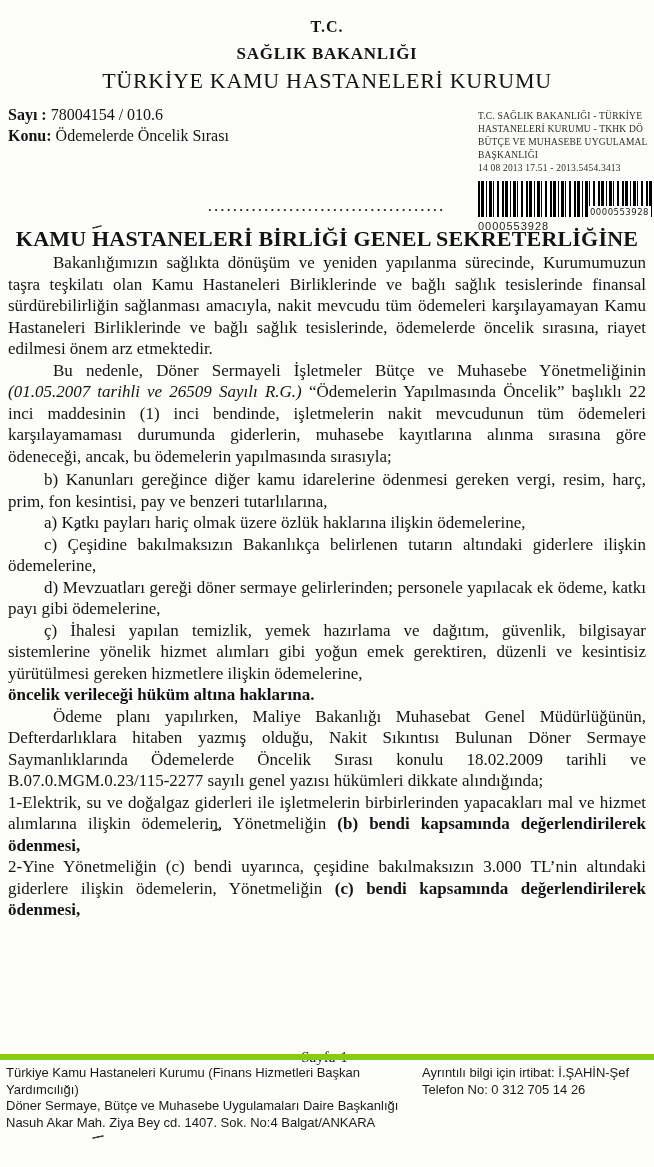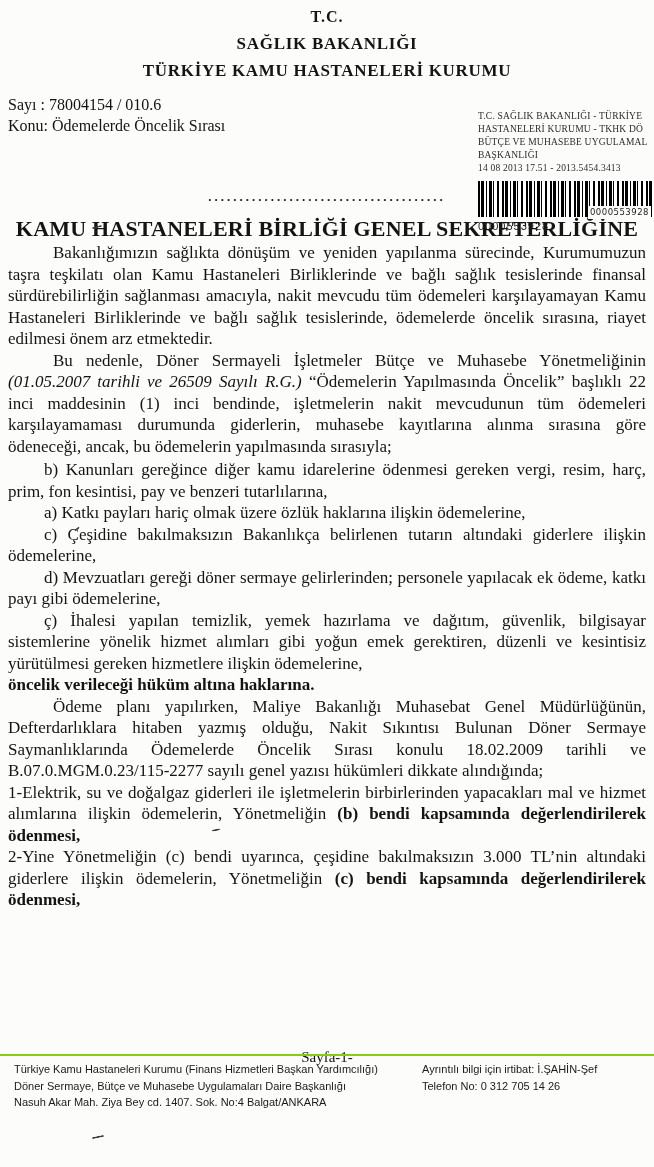--- a/index.html
+++ b/index.html
@@ -13,7 +13,7 @@
     overflow:hidden;
   }
   
-  .letterhead{text-align:center;padding-top:4px;}
+  .letterhead{text-align:center;padding-top:14px;}
   .lh-tc{font-size:16px;font-weight:bold;line-height:26px;letter-spacing:1px;}
   .lh-ministry{font-size:17px;font-weight:bold;line-height:27px;letter-spacing:.7px;}
   .lh-institution{font-size:17px;font-weight:bold;line-height:27px;letter-spacing:.7px;}

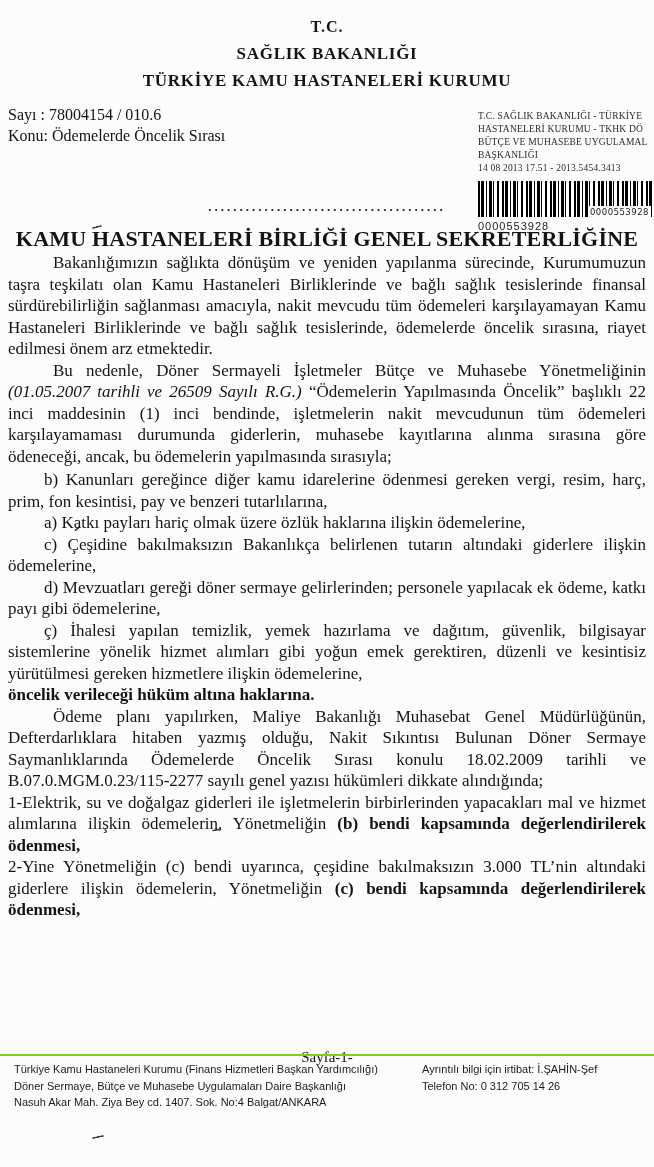--- a/index.html
+++ b/index.html
@@ -16,7 +16,7 @@
   .letterhead{text-align:center;padding-top:14px;}
   .lh-tc{font-size:16px;font-weight:bold;line-height:26px;letter-spacing:1px;}
   .lh-ministry{font-size:17px;font-weight:bold;line-height:27px;letter-spacing:.7px;}
-  .lh-institution{font-size:17px;font-weight:bold;line-height:27px;letter-spacing:.7px;}
+  .lh-institution{font-size:22px;font-weight:normal;line-height:27px;letter-spacing:.7px;}
   
   .ref{margin:10px 0 0 8px;font-size:16px;line-height:21px;}
   .ref .lbl{font-weight:normal;}

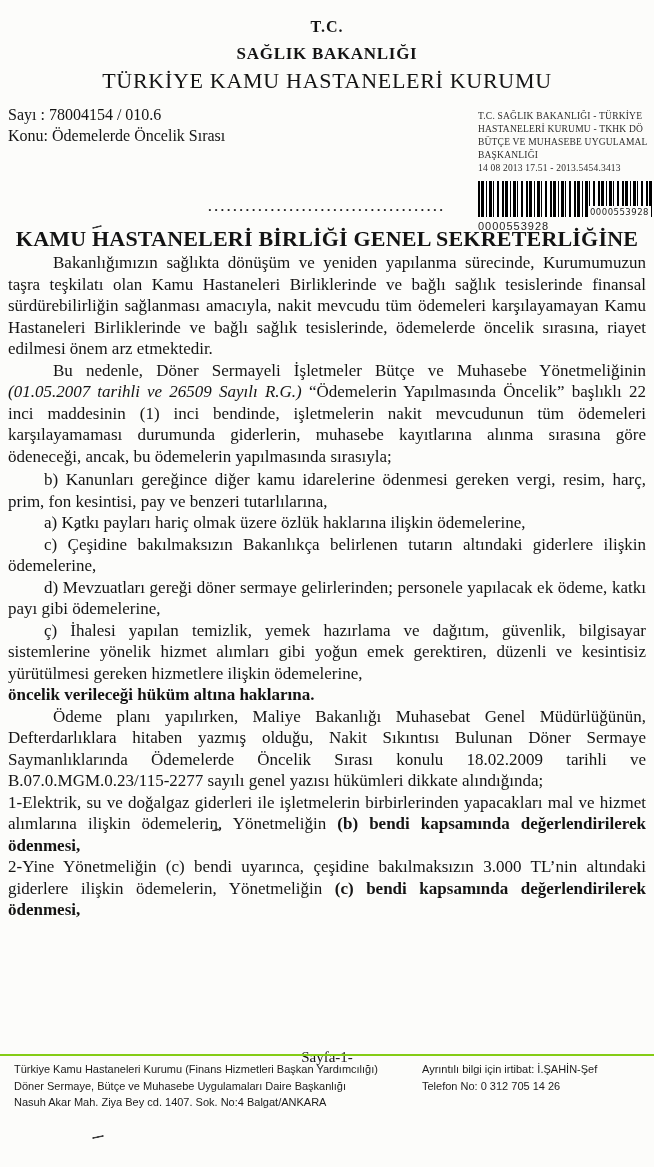--- a/index.html
+++ b/index.html
@@ -19,7 +19,7 @@
   .lh-institution{font-size:22px;font-weight:normal;line-height:27px;letter-spacing:.7px;}
   
   .ref{margin:10px 0 0 8px;font-size:16px;line-height:21px;}
-  .ref .lbl{font-weight:normal;}
+  .ref .lbl{font-weight:bold;}
   
   .stamp{
     position:absolute;left:478px;top:110px;width:176px;

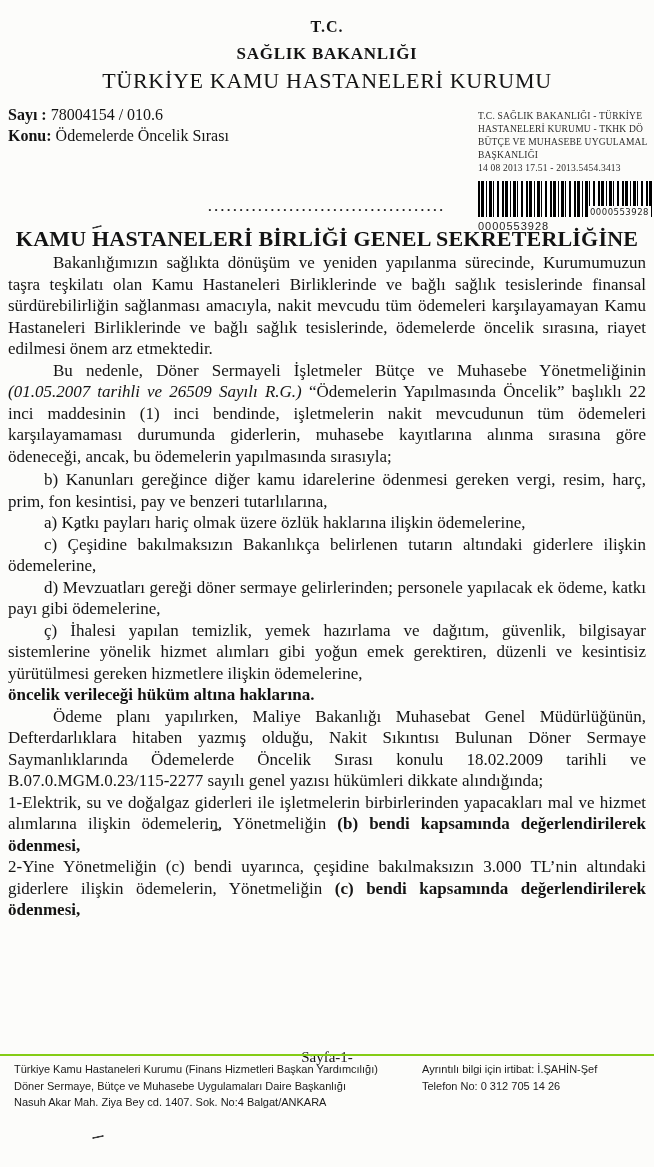--- a/index.html
+++ b/index.html
@@ -75,11 +75,11 @@
   }
   .footer{
     position:absolute;left:0;right:0;top:1054px;
-    border-top:2px solid #84cc16;
+    border-top:6px solid #84cc16;
     display:flex;align-items:flex-start;
-    padding:5px 4px 0 14px;box-sizing:border-box;
+    padding:5px 4px 0 6px;box-sizing:border-box;
     font-family:"Liberation Sans", sans-serif;
-    font-size:11px;line-height:16.5px;color:#1a1a1a;
+    font-size:13px;line-height:16.5px;color:#1a1a1a;
   }
   .f-left{flex:1;}
   .f-right{width:228px;}

